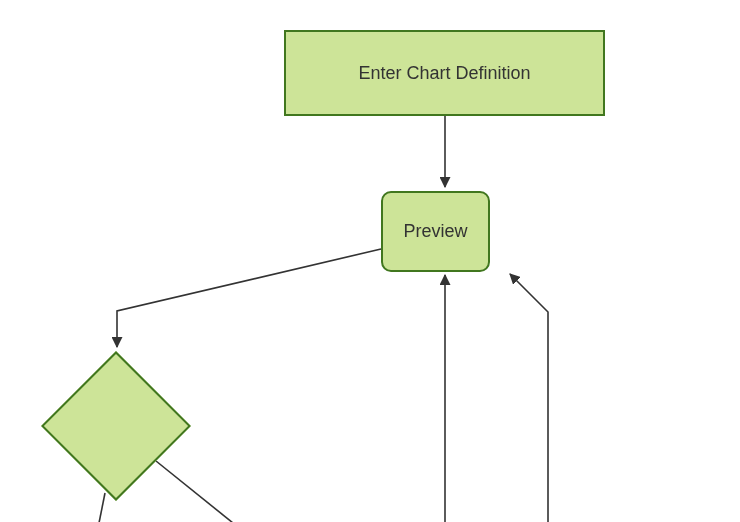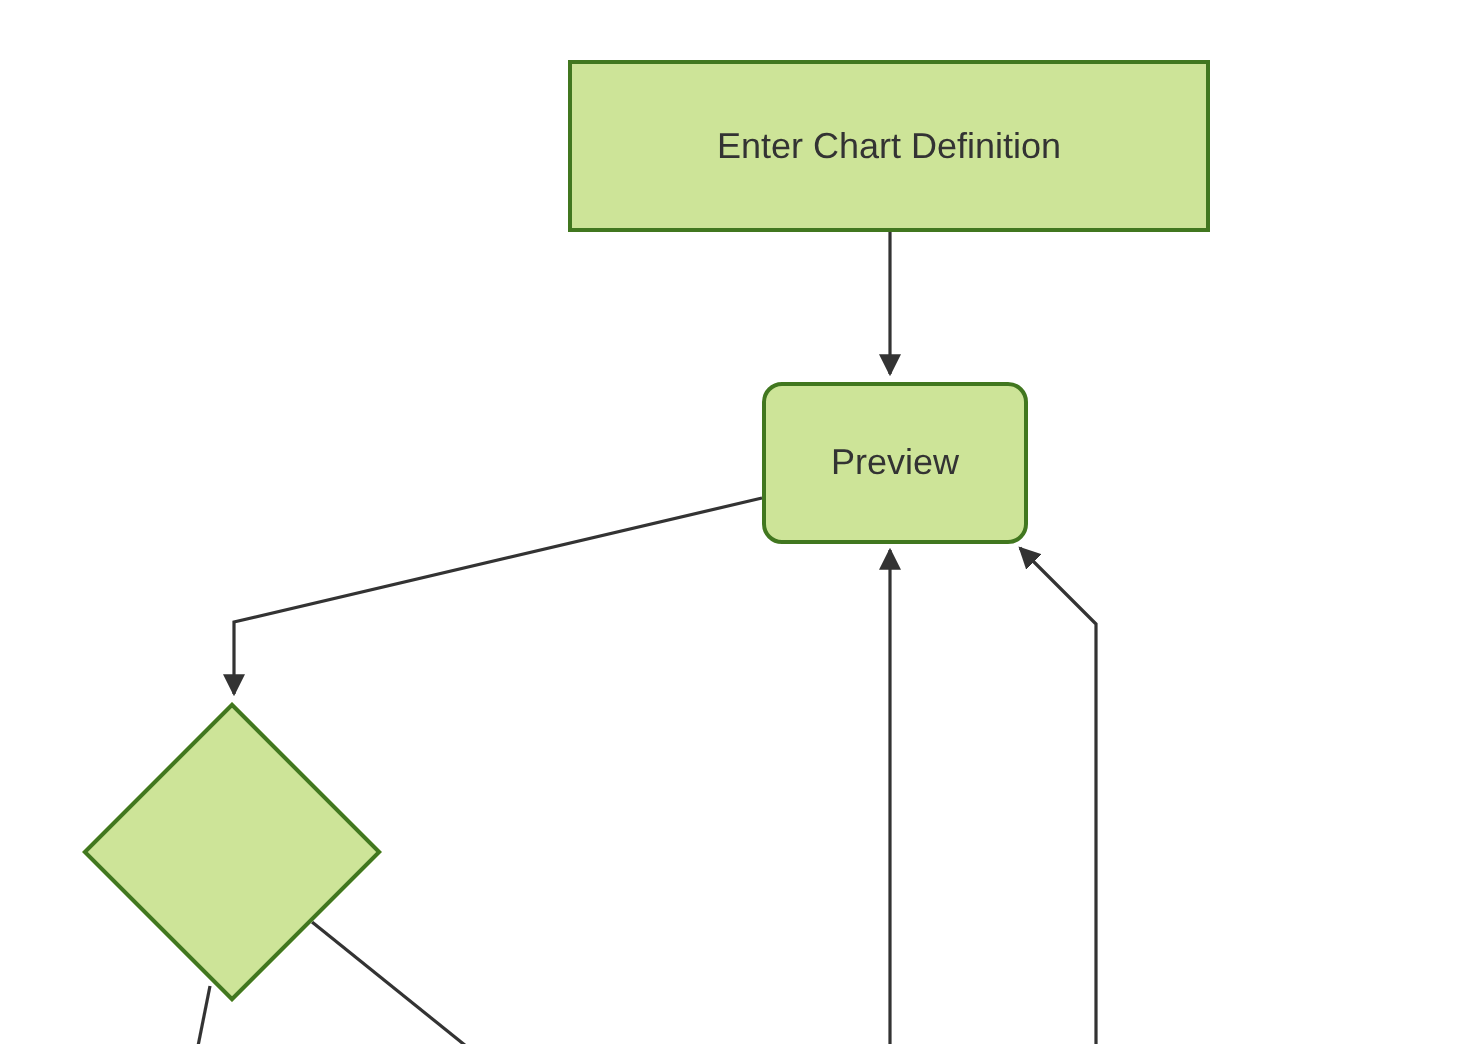--- a/index.html
+++ b/index.html
@@ -52,7 +52,7 @@
   }
   .node-rounded{
     left:381px;top:191px;
-    width:133px;height:81px;
+    width:109px;height:81px;
     border-radius:10px;
   }
   .node-diamond{

